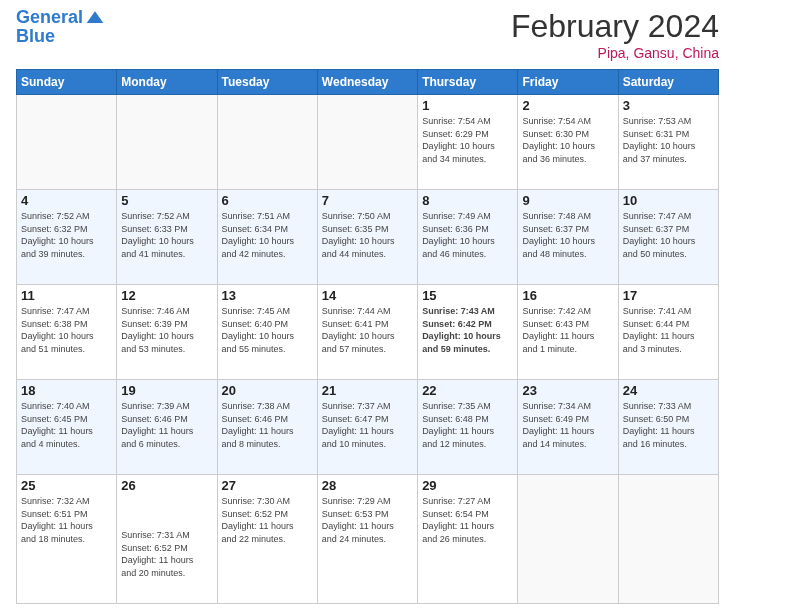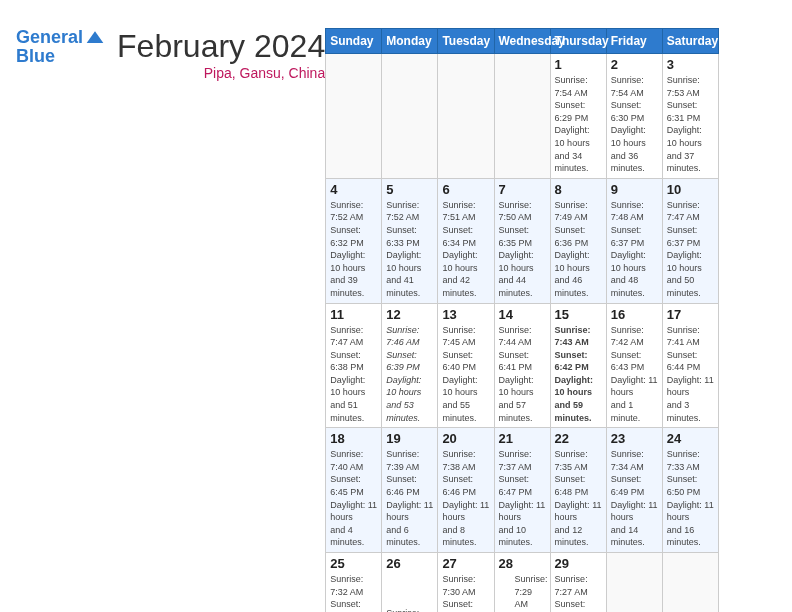--- a/index.html
+++ b/index.html
@@ -13,9 +13,9 @@
     .page {
       width: 735px;
       height: 612px;
-      padding: 28px 16px;
+      padding: 8px 16px;
       display: flex;
-      flex-direction: row;
+      flex-direction: column;
     }
     .header {
       display: flex;

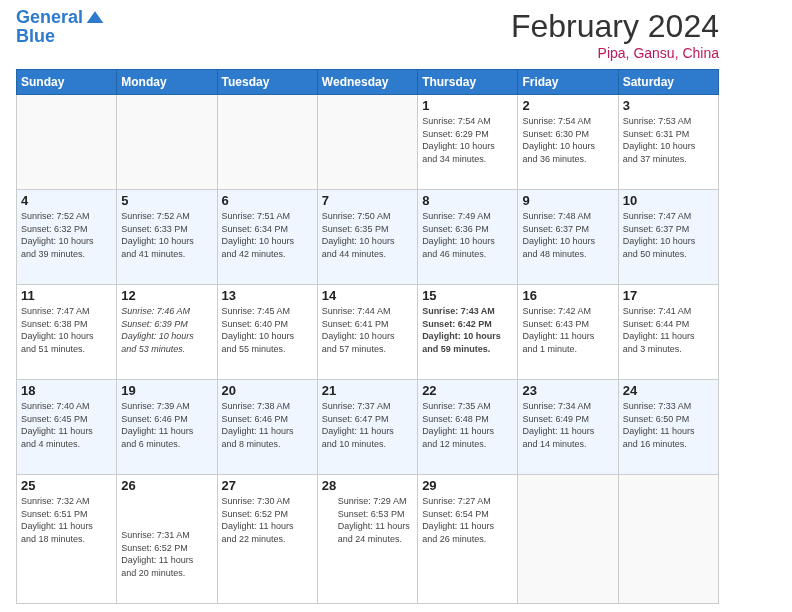--- a/index.html
+++ b/index.html
@@ -222,7 +222,7 @@
           </td>
           <td>
             <span class="day-num">12</span>
-            <div class="day-info" style="white-space: pre-line; font-style: italic;">Sunrise: 7:46 AM
+            <div class="day-info" style="white-space: pre-line;">Sunrise: 7:46 AM
 Sunset: 6:39 PM
 Daylight: 10 hours
 and 53 minutes.</div>

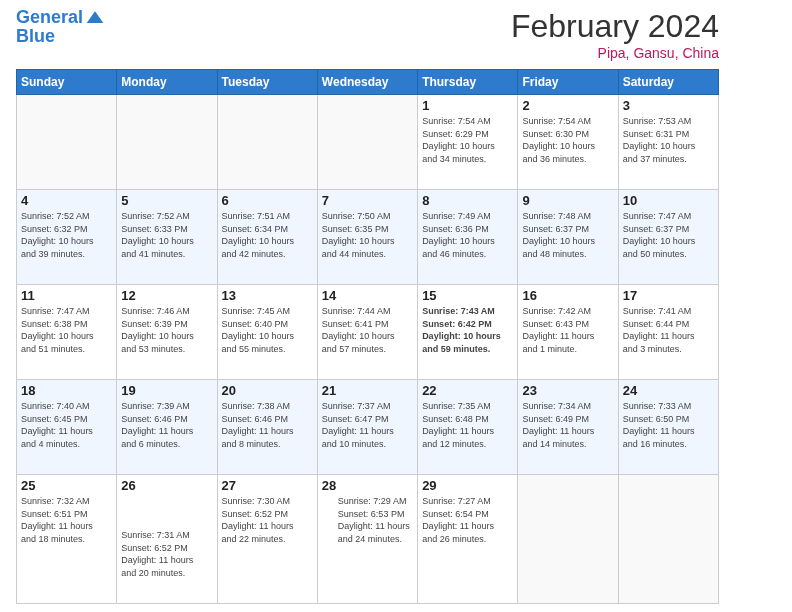--- a/index.html
+++ b/index.html
@@ -338,7 +338,7 @@
           </td>
           <td>
             <span class="day-num">28</span>
-            <div class="day-info" style="white-space: pre-line; margin-left: 16px;">Sunrise: 7:29 AM
+            <div class="day-info" style="white-space: pre-line;">Sunrise: 7:29 AM
 Sunset: 6:53 PM
 Daylight: 11 hours
 and 24 minutes.</div>

